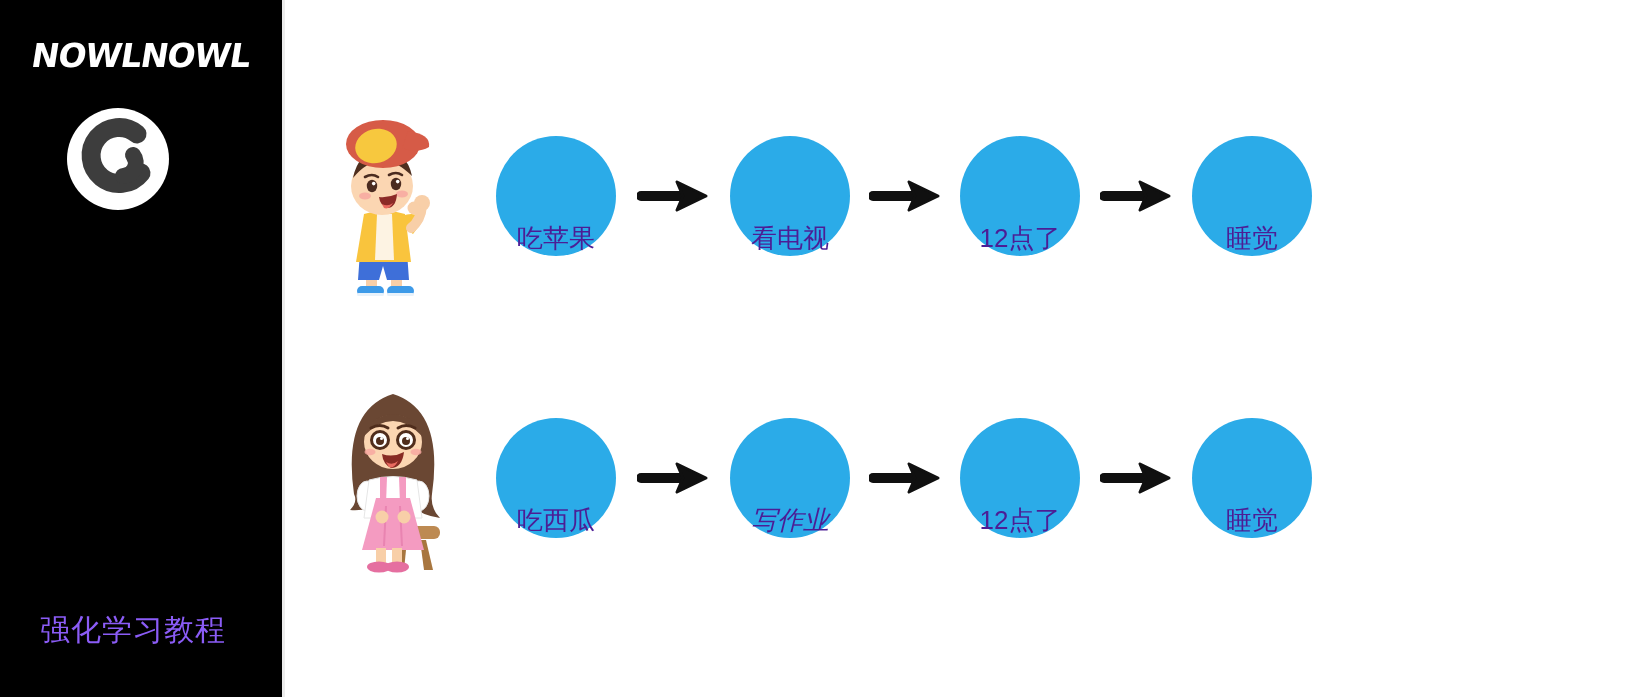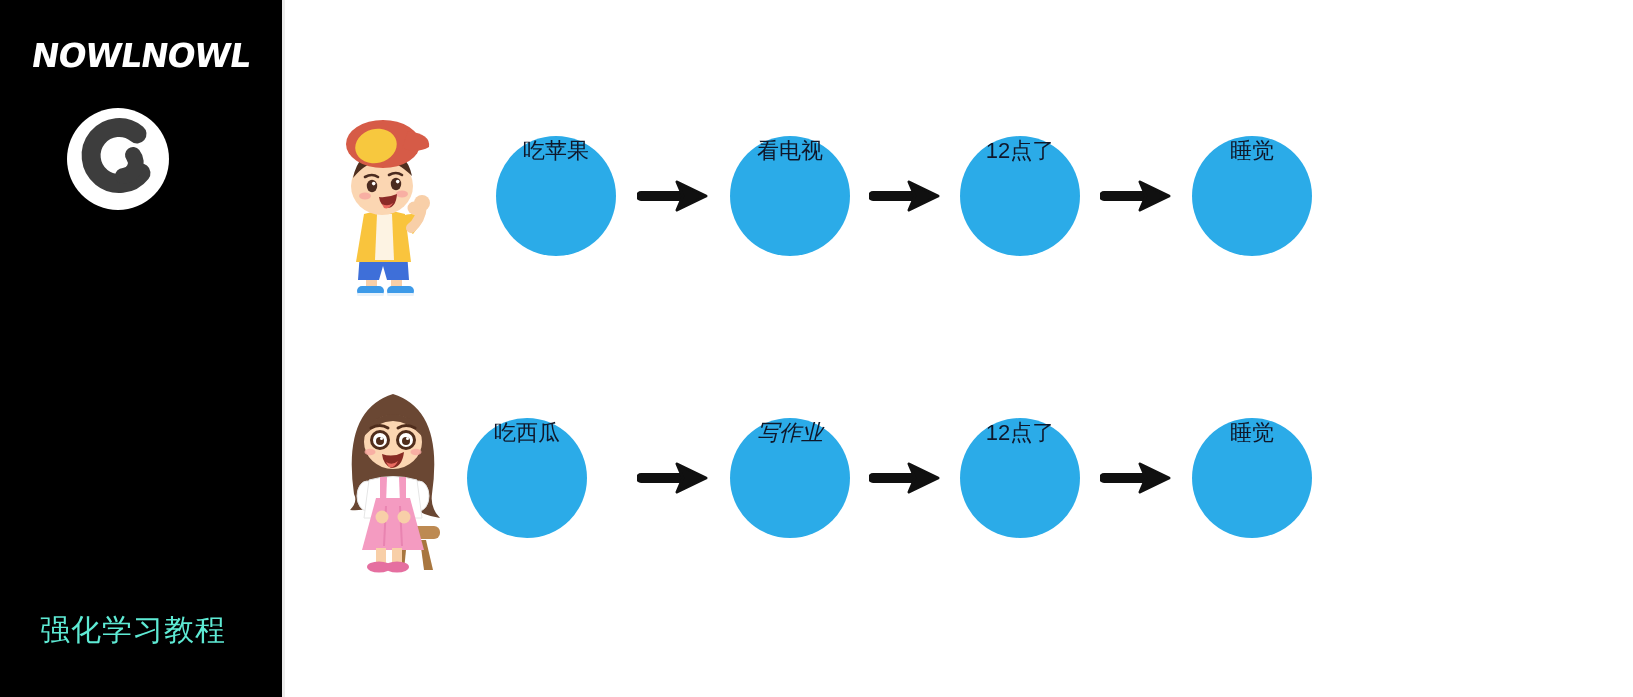--- a/index.html
+++ b/index.html
@@ -28,8 +28,8 @@
   
   .node{
     position:absolute;width:120px;height:120px;border-radius:50%;
-    display:flex;align-items:flex-start;justify-content:center;
-    font-size:22px;color:#0f172a;white-space:nowrap;
+    display:flex;align-items:flex-end;justify-content:center;
+    font-size:26px;color:#4c1d95;white-space:nowrap;
   }
   .arrow{position:absolute;width:72px;height:34px;}
   .actor{position:absolute;}

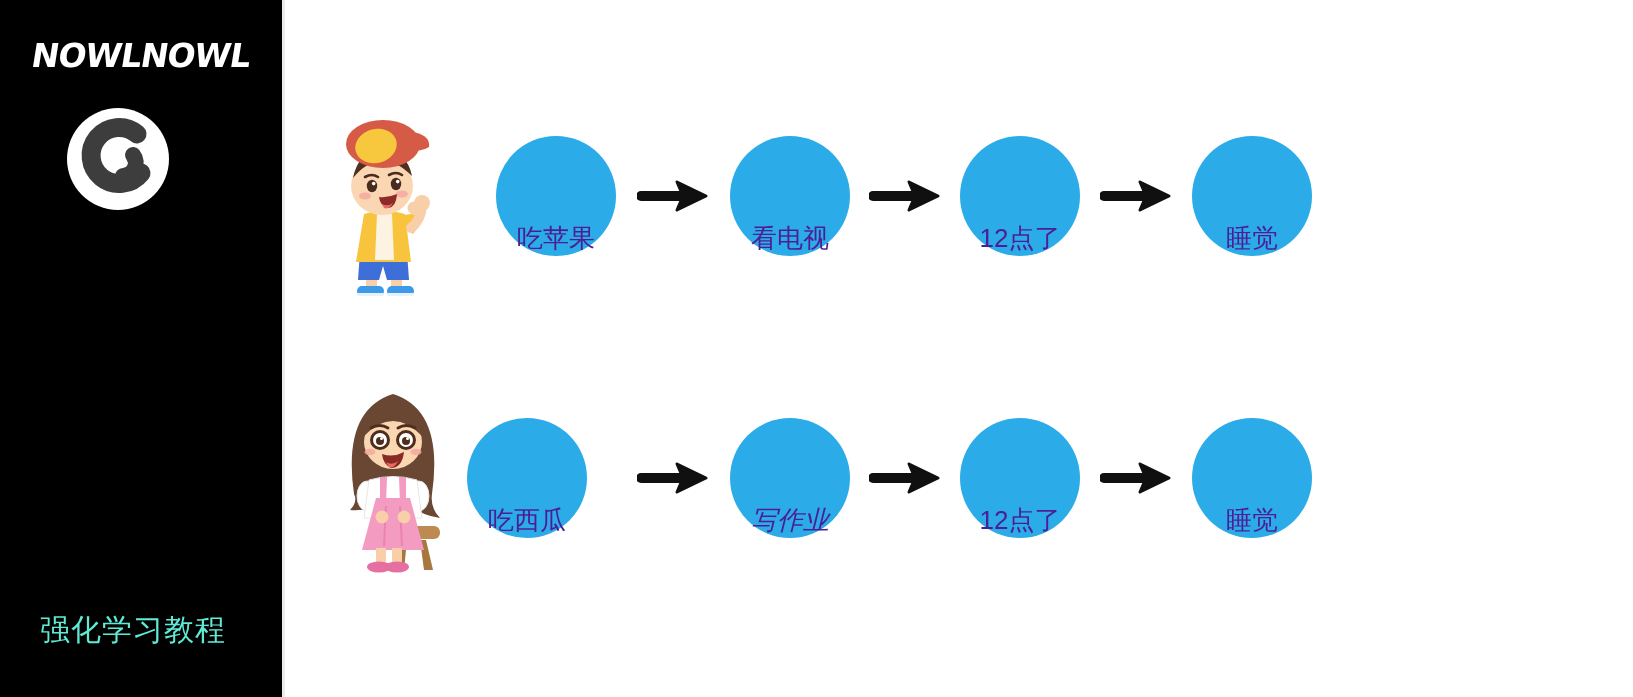--- a/index.html
+++ b/index.html
@@ -177,7 +177,7 @@
   </svg>
 </div>
 
-<div class="node" style="left:467px;top:418px;background:#2BABE8;font-family:Liberation Serif, serif;">
+<div class="node" style="left:496px;top:418px;background:#2BABE8;font-family:Liberation Serif, serif;">
   <span>吃西瓜</span>
 </div>
 <div class="arrow" style="left:637px;top:461px;">

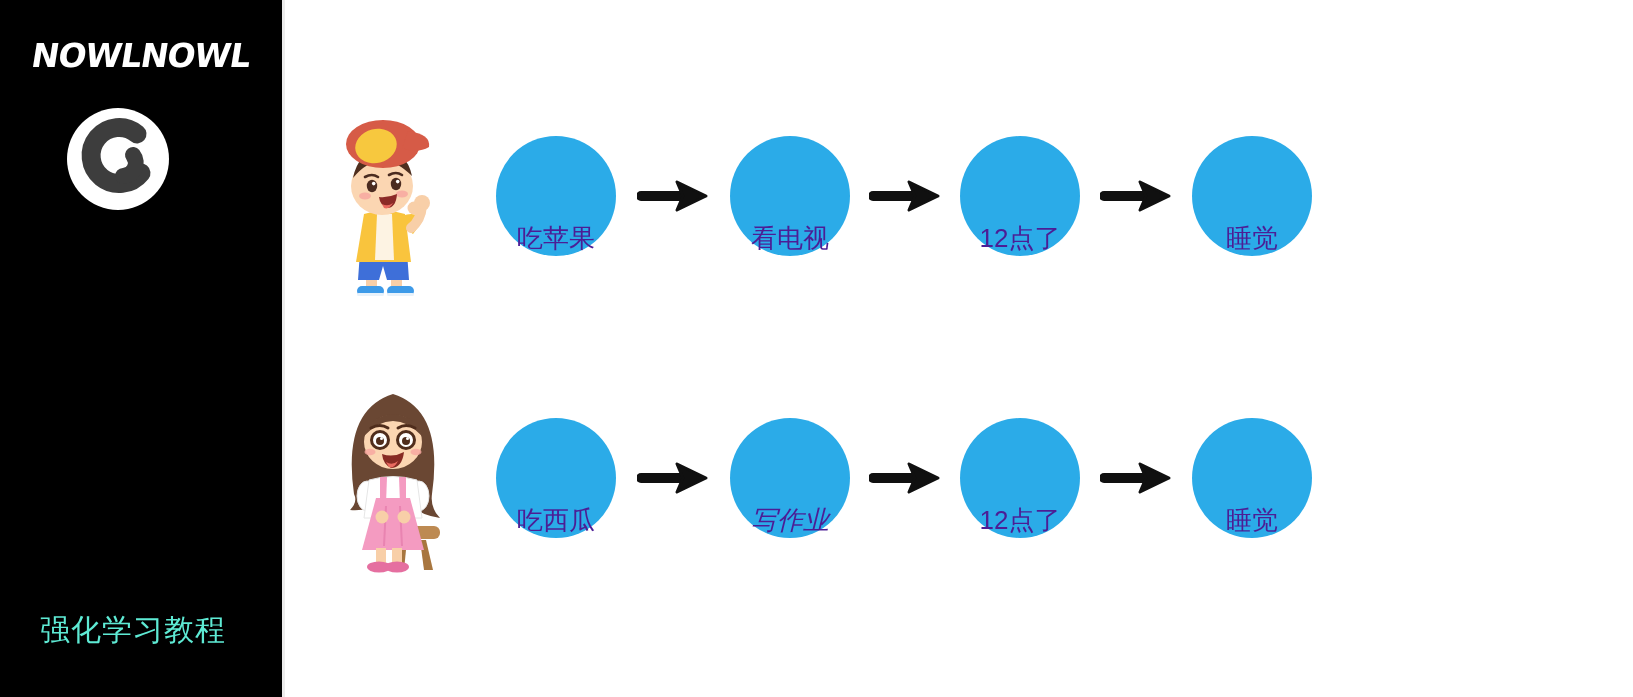--- a/index.html
+++ b/index.html
@@ -23,7 +23,7 @@
   .logo-wrap{position:absolute;top:107px;left:66px;width:104px;height:104px;}
   .tagline{
     position:absolute;top:610px;left:40px;width:242px;
-    color:#5eead4;font-size:30px;letter-spacing:1px;white-space:nowrap;
+    color:#8b5cf6;font-size:30px;letter-spacing:1px;white-space:nowrap;
   }
   
   .node{

